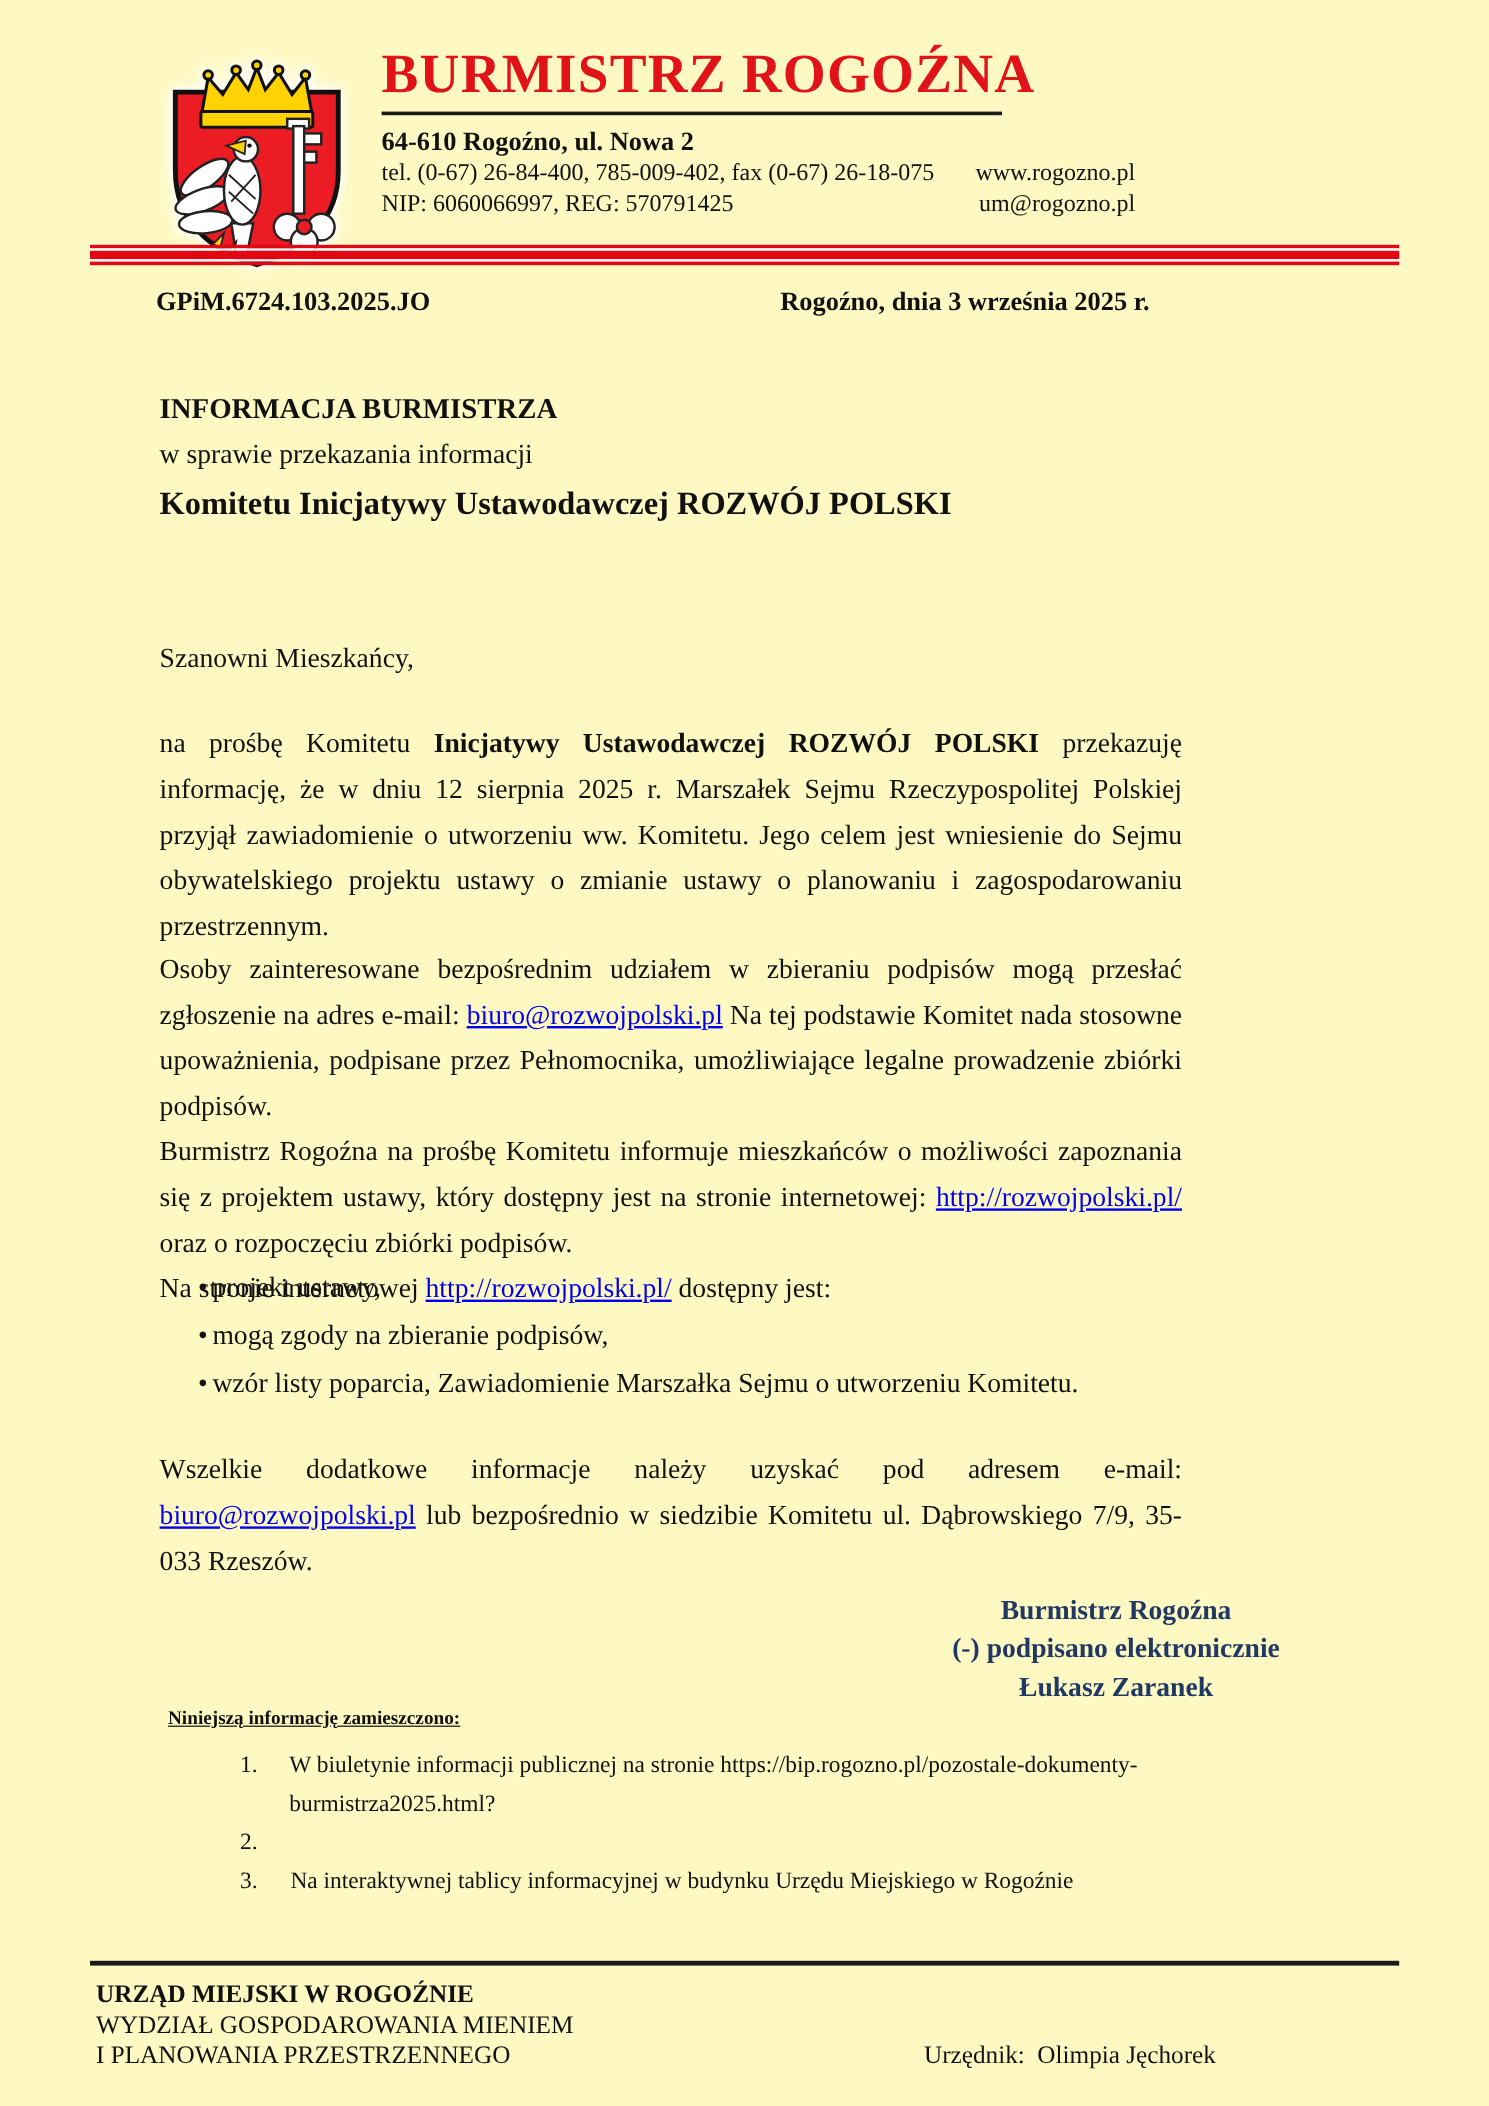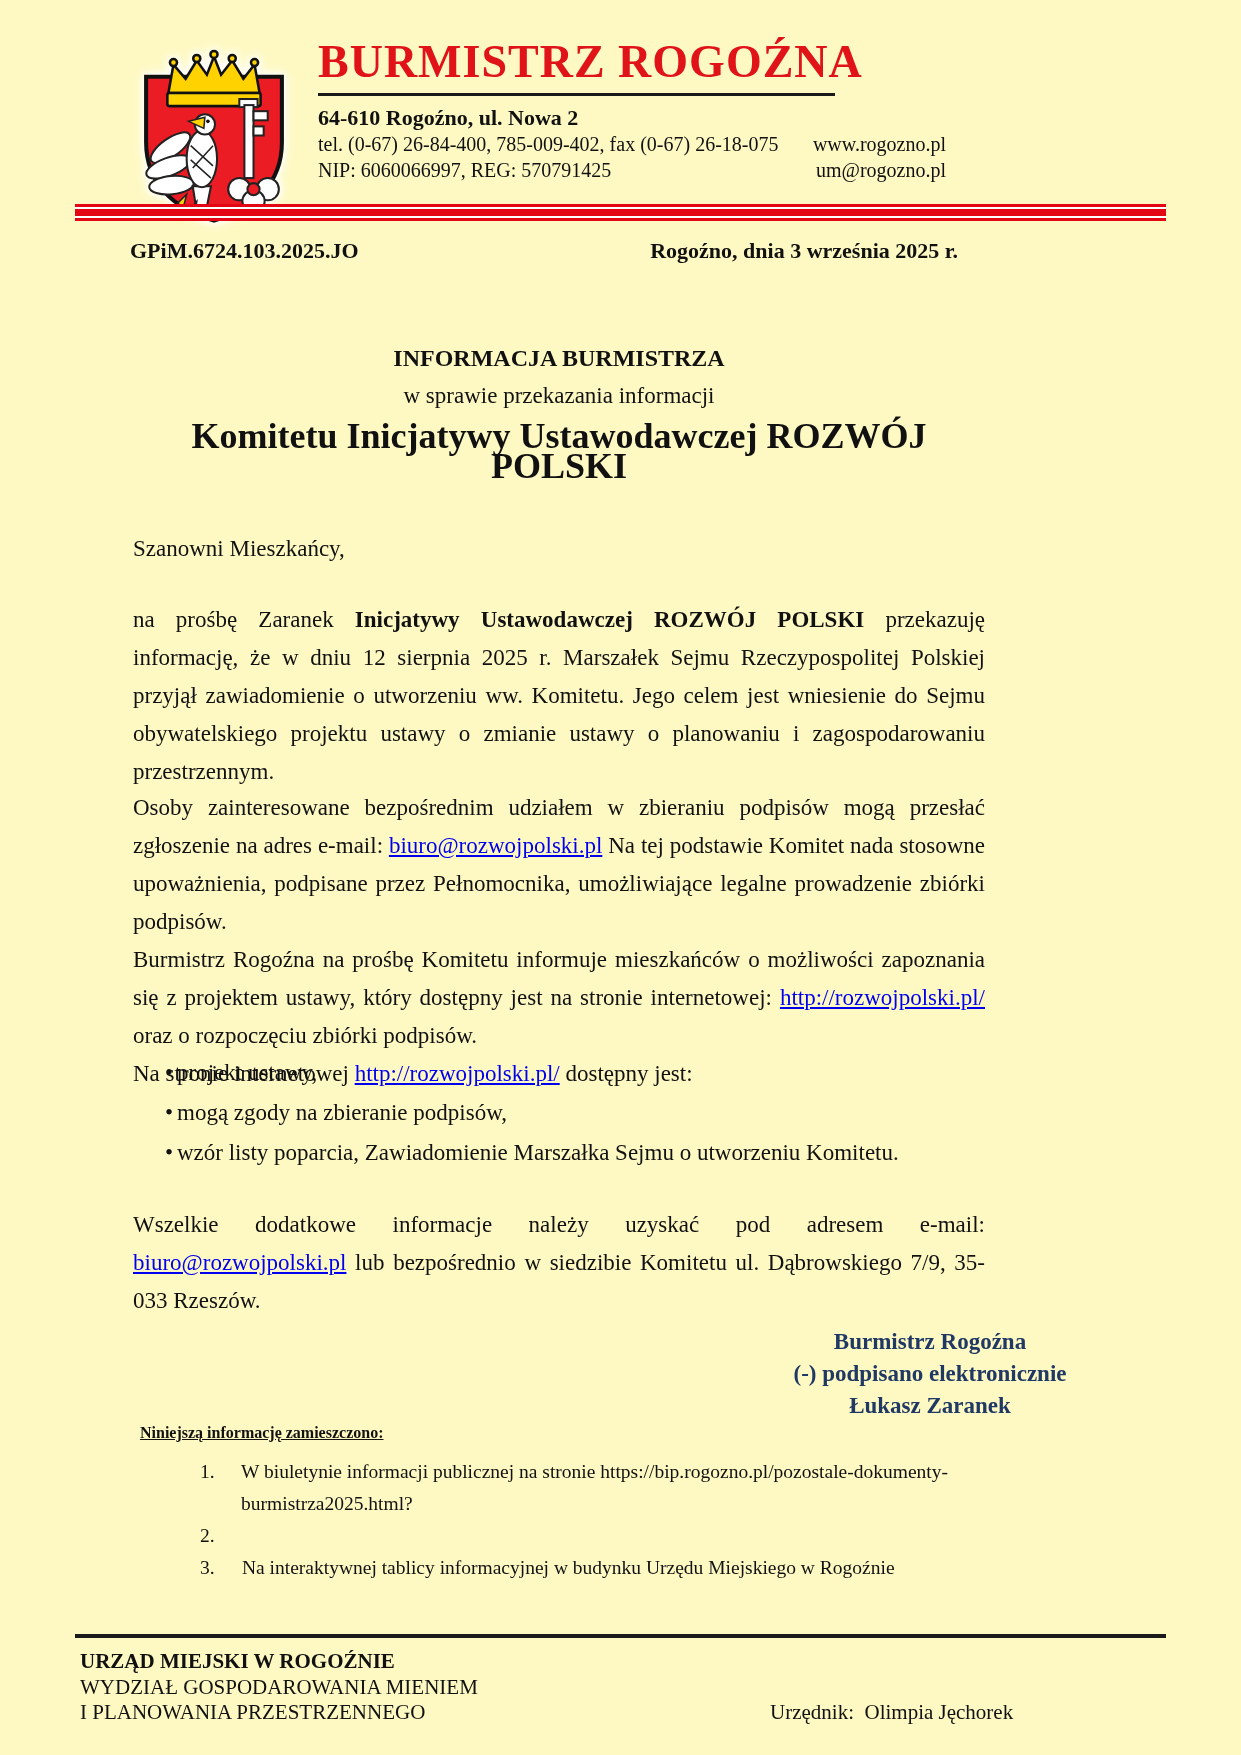--- a/index.html
+++ b/index.html
@@ -35,7 +35,7 @@
     font-size:22px; font-weight:bold; line-height:26px;margin-top:12px;
   }
   
-  .titles { position:absolute; left:133px; top:345px; width:852px; text-align:center; }
+  .titles { position:absolute; left:133px; top:328px; width:852px; text-align:left; }
   .t1 { font-size:24px; font-weight:bold; line-height:26px; margin:0; }
   .t2 { font-size:23px; line-height:26px; margin:12px 0 0 0; }
   .t3 { font-size:36px; font-weight:bold; line-height:30px; margin:12px 0 0 0; }

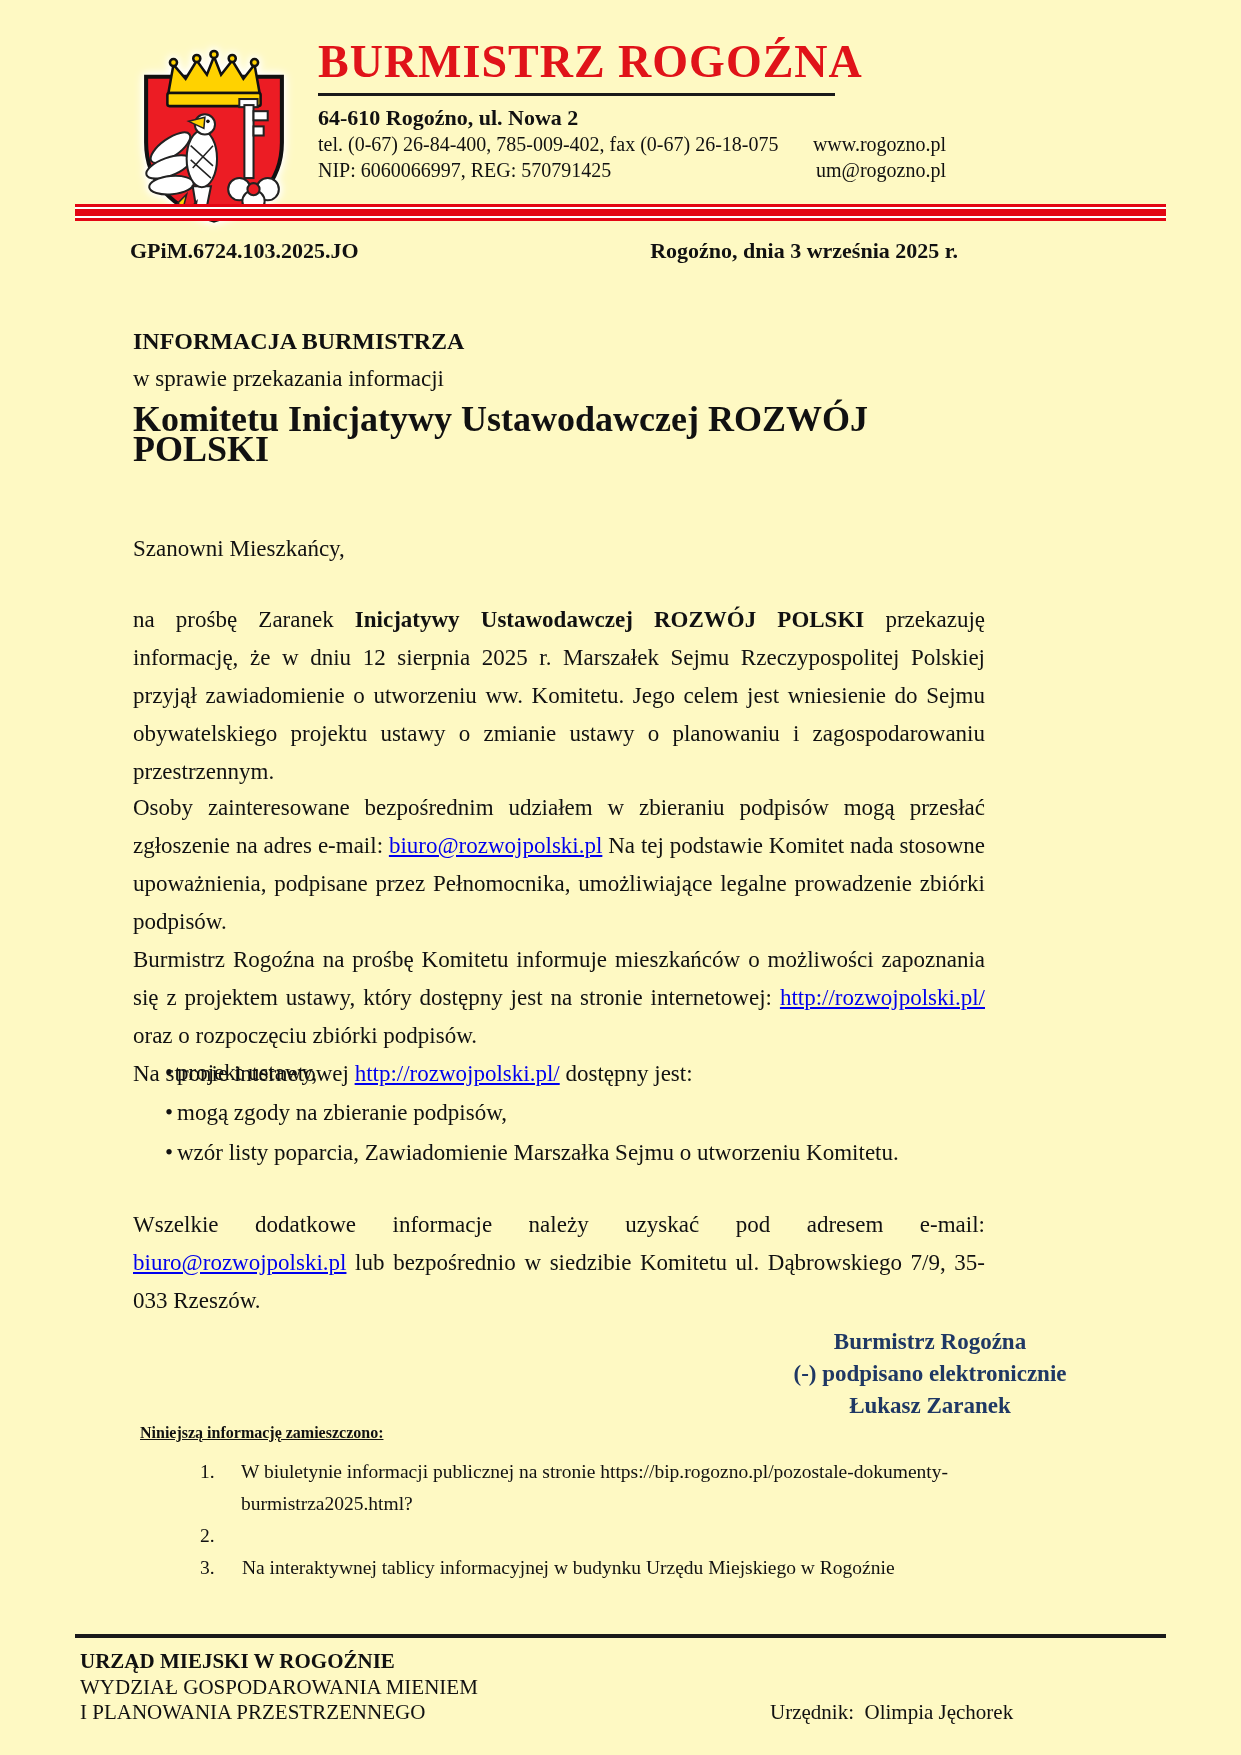--- a/index.html
+++ b/index.html
@@ -38,7 +38,7 @@
   .titles { position:absolute; left:133px; top:328px; width:852px; text-align:left; }
   .t1 { font-size:24px; font-weight:bold; line-height:26px; margin:0; }
   .t2 { font-size:23px; line-height:26px; margin:12px 0 0 0; }
-  .t3 { font-size:36px; font-weight:bold; line-height:30px; margin:12px 0 0 0; }
+  .t3 { font-size:27px; font-weight:bold; line-height:30px; margin:12px 0 0 0; }
   
   .bodyblock { position:absolute; left:133px; width:852px; font-size:23px; line-height:38px; }
   .salutation { top:530px; }

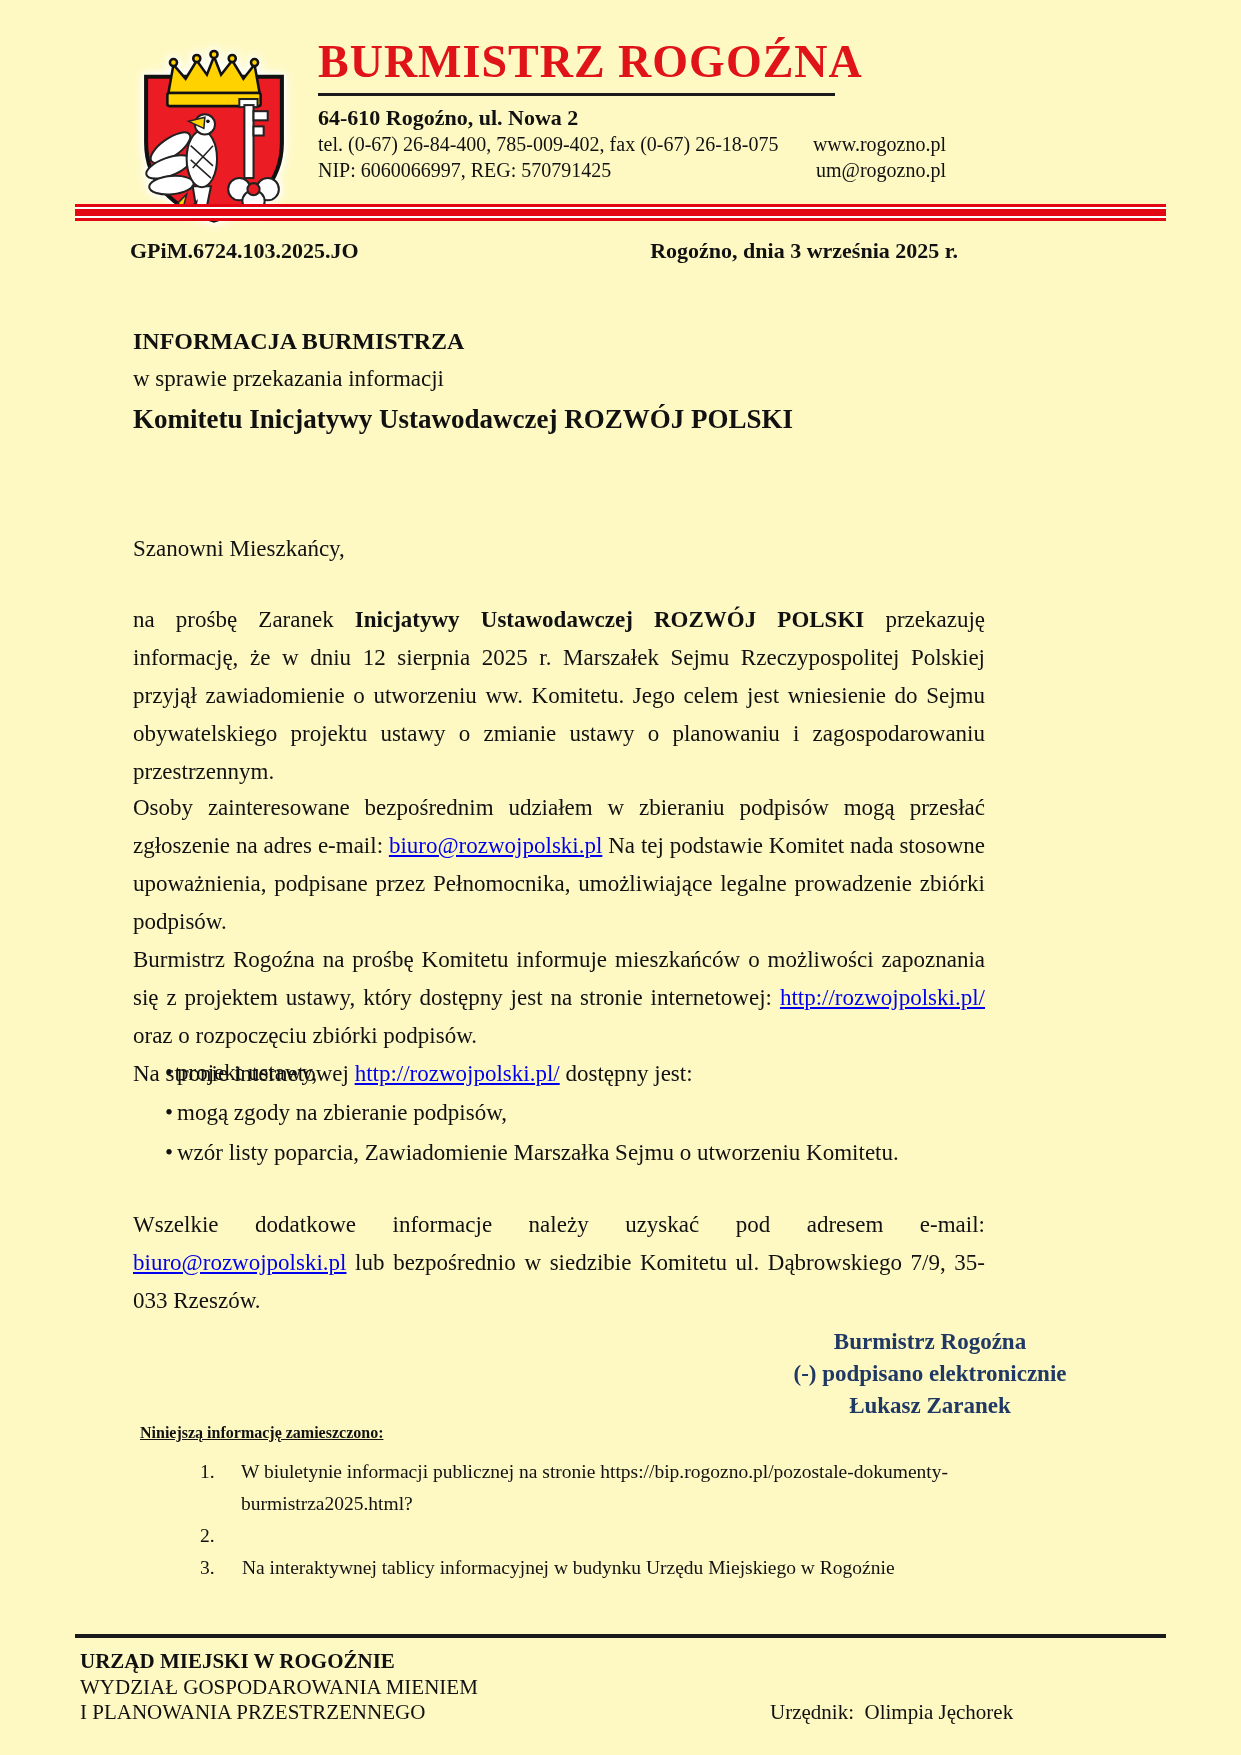--- a/index.html
+++ b/index.html
@@ -148,7 +148,7 @@
 
   <div class="bodyblock salutation">Szanowni Mieszkańcy,</div>
 
-  <div class="bodyblock p1"><span>na prośbę Zaranek </span><b>Inicjatywy Ustawodawczej ROZWÓJ POLSKI</b><span> przekazuję informację, że w dniu 12 sierpnia 2025 r. Marszałek Sejmu Rzeczypospolitej Polskiej przyjął zawiadomienie o utworzeniu ww. Komitetu. Jego celem jest wniesienie do Sejmu obywatelskiego projektu ustawy o zmianie ustawy o planowaniu i zagospodarowaniu przestrzennym.</span></div>
+  <div class="bodyblock p1"><span>na prośbę Komitetu </span><b>Inicjatywy Ustawodawczej ROZWÓJ POLSKI</b><span> przekazuję informację, że w dniu 12 sierpnia 2025 r. Marszałek Sejmu Rzeczypospolitej Polskiej przyjął zawiadomienie o utworzeniu ww. Komitetu. Jego celem jest wniesienie do Sejmu obywatelskiego projektu ustawy o zmianie ustawy o planowaniu i zagospodarowaniu przestrzennym.</span></div>
 
   <div class="bodyblock p234">
     <p><span>Osoby zainteresowane bezpośrednim udziałem w zbieraniu podpisów mogą przesłać zgłoszenie na adres e-mail: </span><a class="doclink">biuro@rozwojpolski.pl</a><span> Na tej podstawie Komitet nada stosowne upoważnienia, podpisane przez Pełnomocnika, umożliwiające legalne prowadzenie zbiórki podpisów.</span></p>

